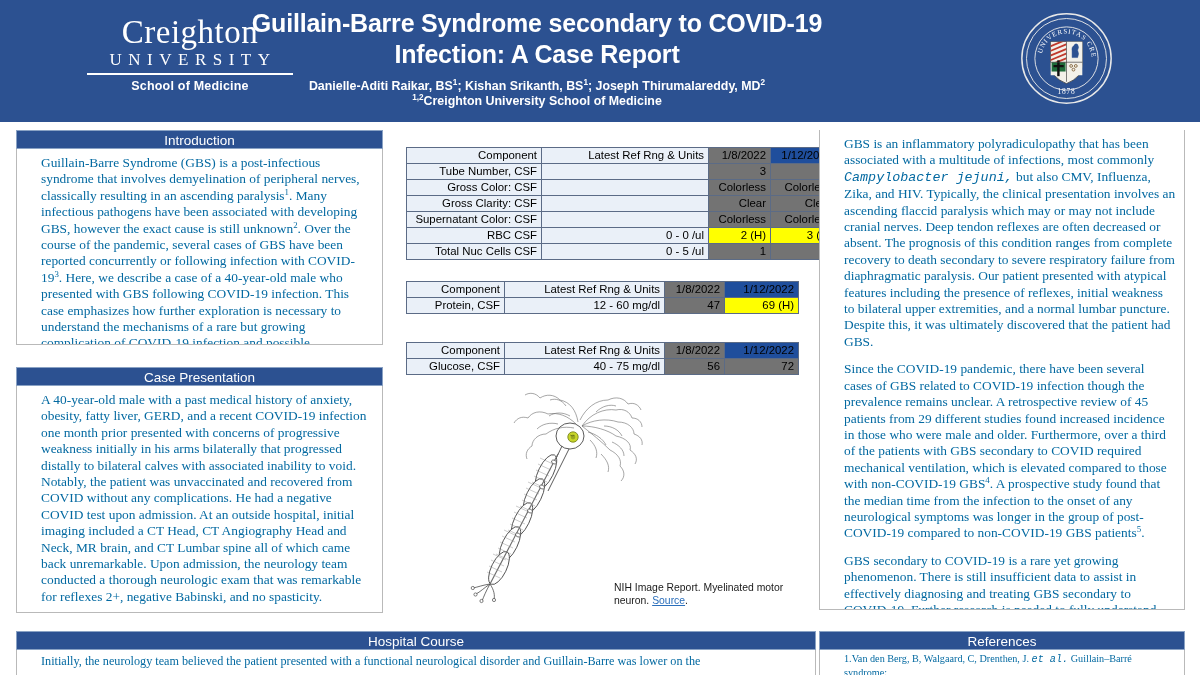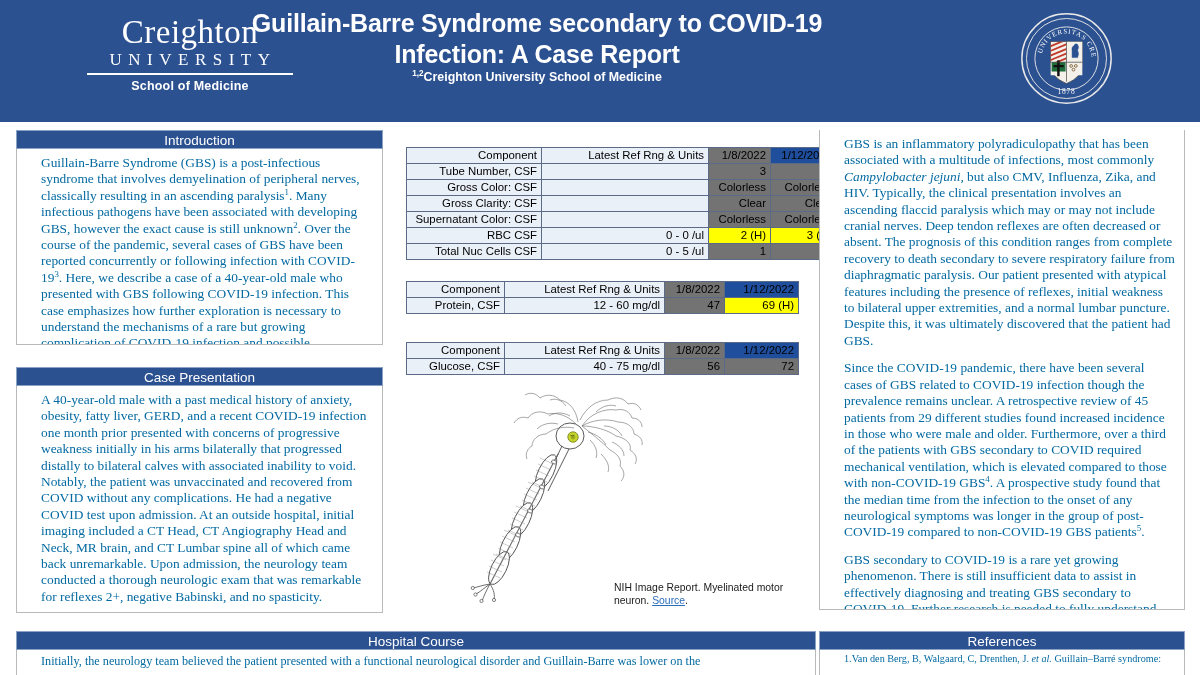--- a/index.html
+++ b/index.html
@@ -234,6 +234,9 @@
 
     <div class="title-block">
       <div class="poster-title">Guillain-Barre Syndrome secondary to COVID-19 Infection: A Case Report</div>
+      <div class="authors">
+        Danielle-Aditi Raikar, BS<sup>1</sup>; Kishan Srikanth, BS<sup>1</sup>; Joseph Thirumalareddy, MD<sup>2</sup>
+      </div>
       <div class="affil">
         <sup>1,2</sup>Creighton University School of Medicine
       </div>

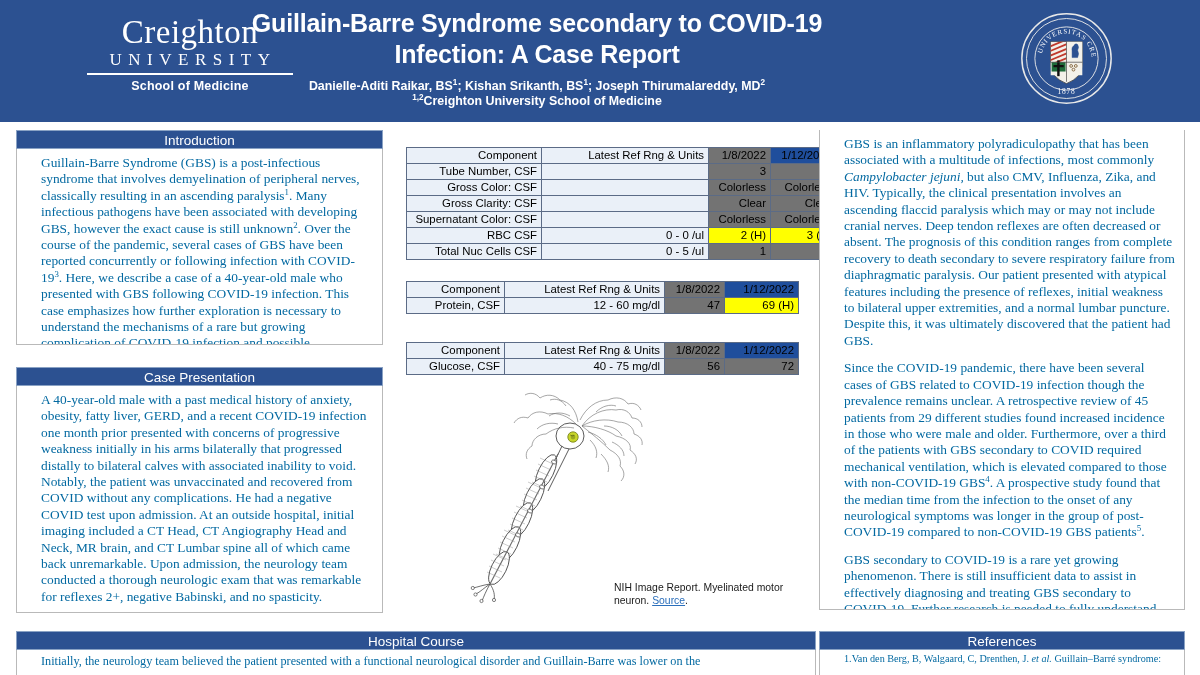--- a/index.html
+++ b/index.html
@@ -133,7 +133,7 @@
     margin-left: 16px;
   }
   .body-text p + p { margin-top: 11px; }
-  .body-text i { font-style: italic; }
+  .body-text i { font-style: italic; font-family: Liberation Mono, monospace; }
 
   
   #intro      { left: 16px;  top: 130px; width: 367px; }

